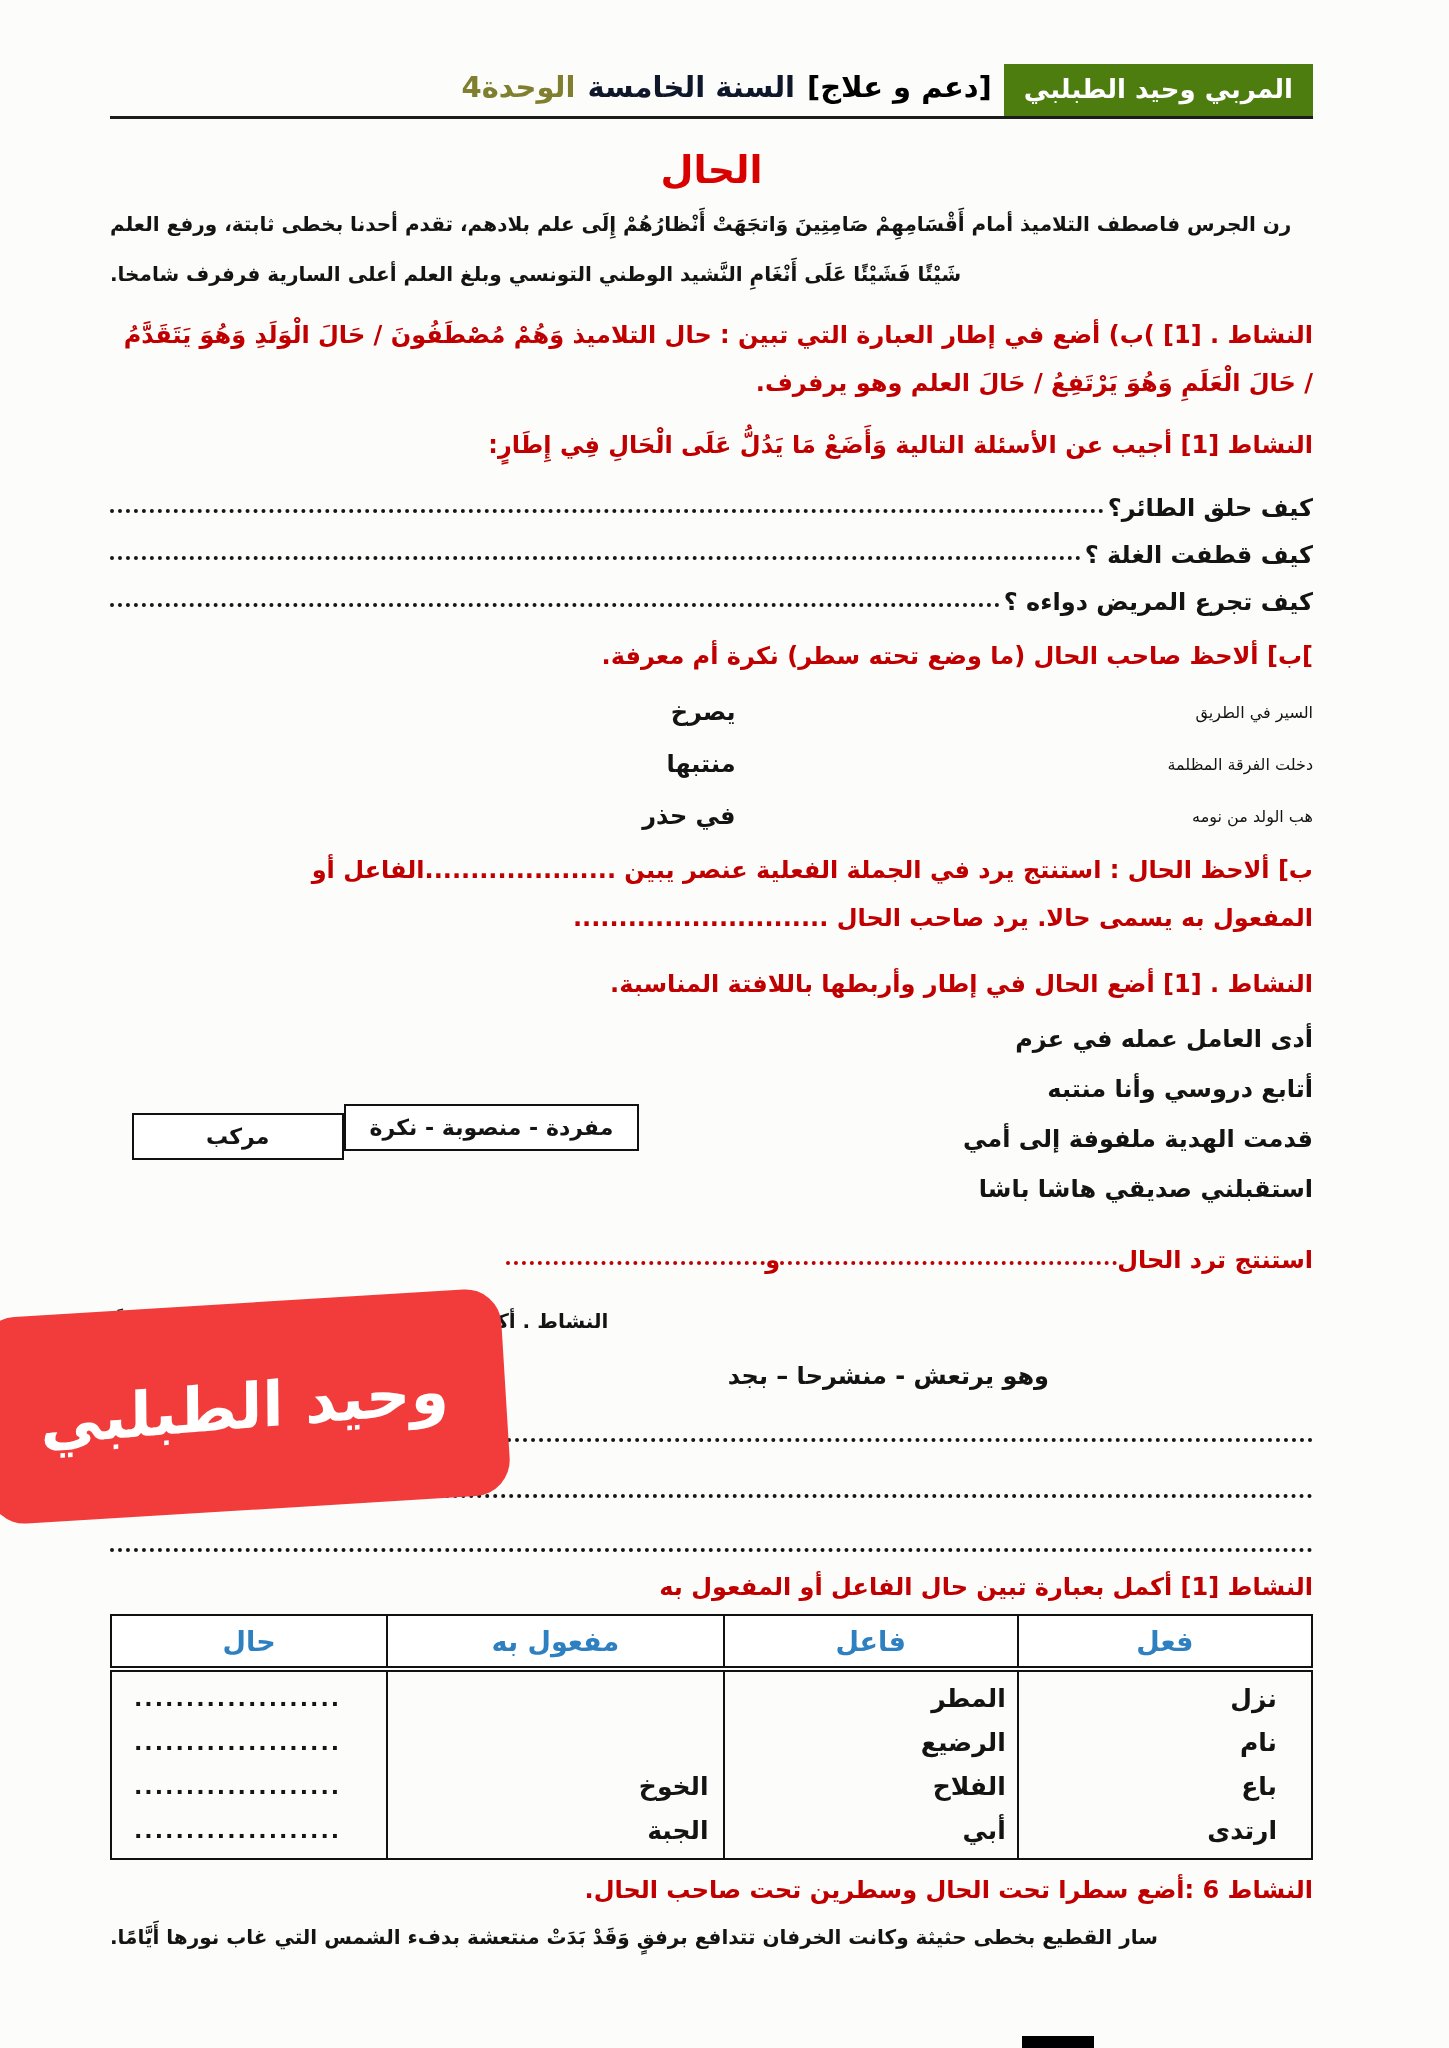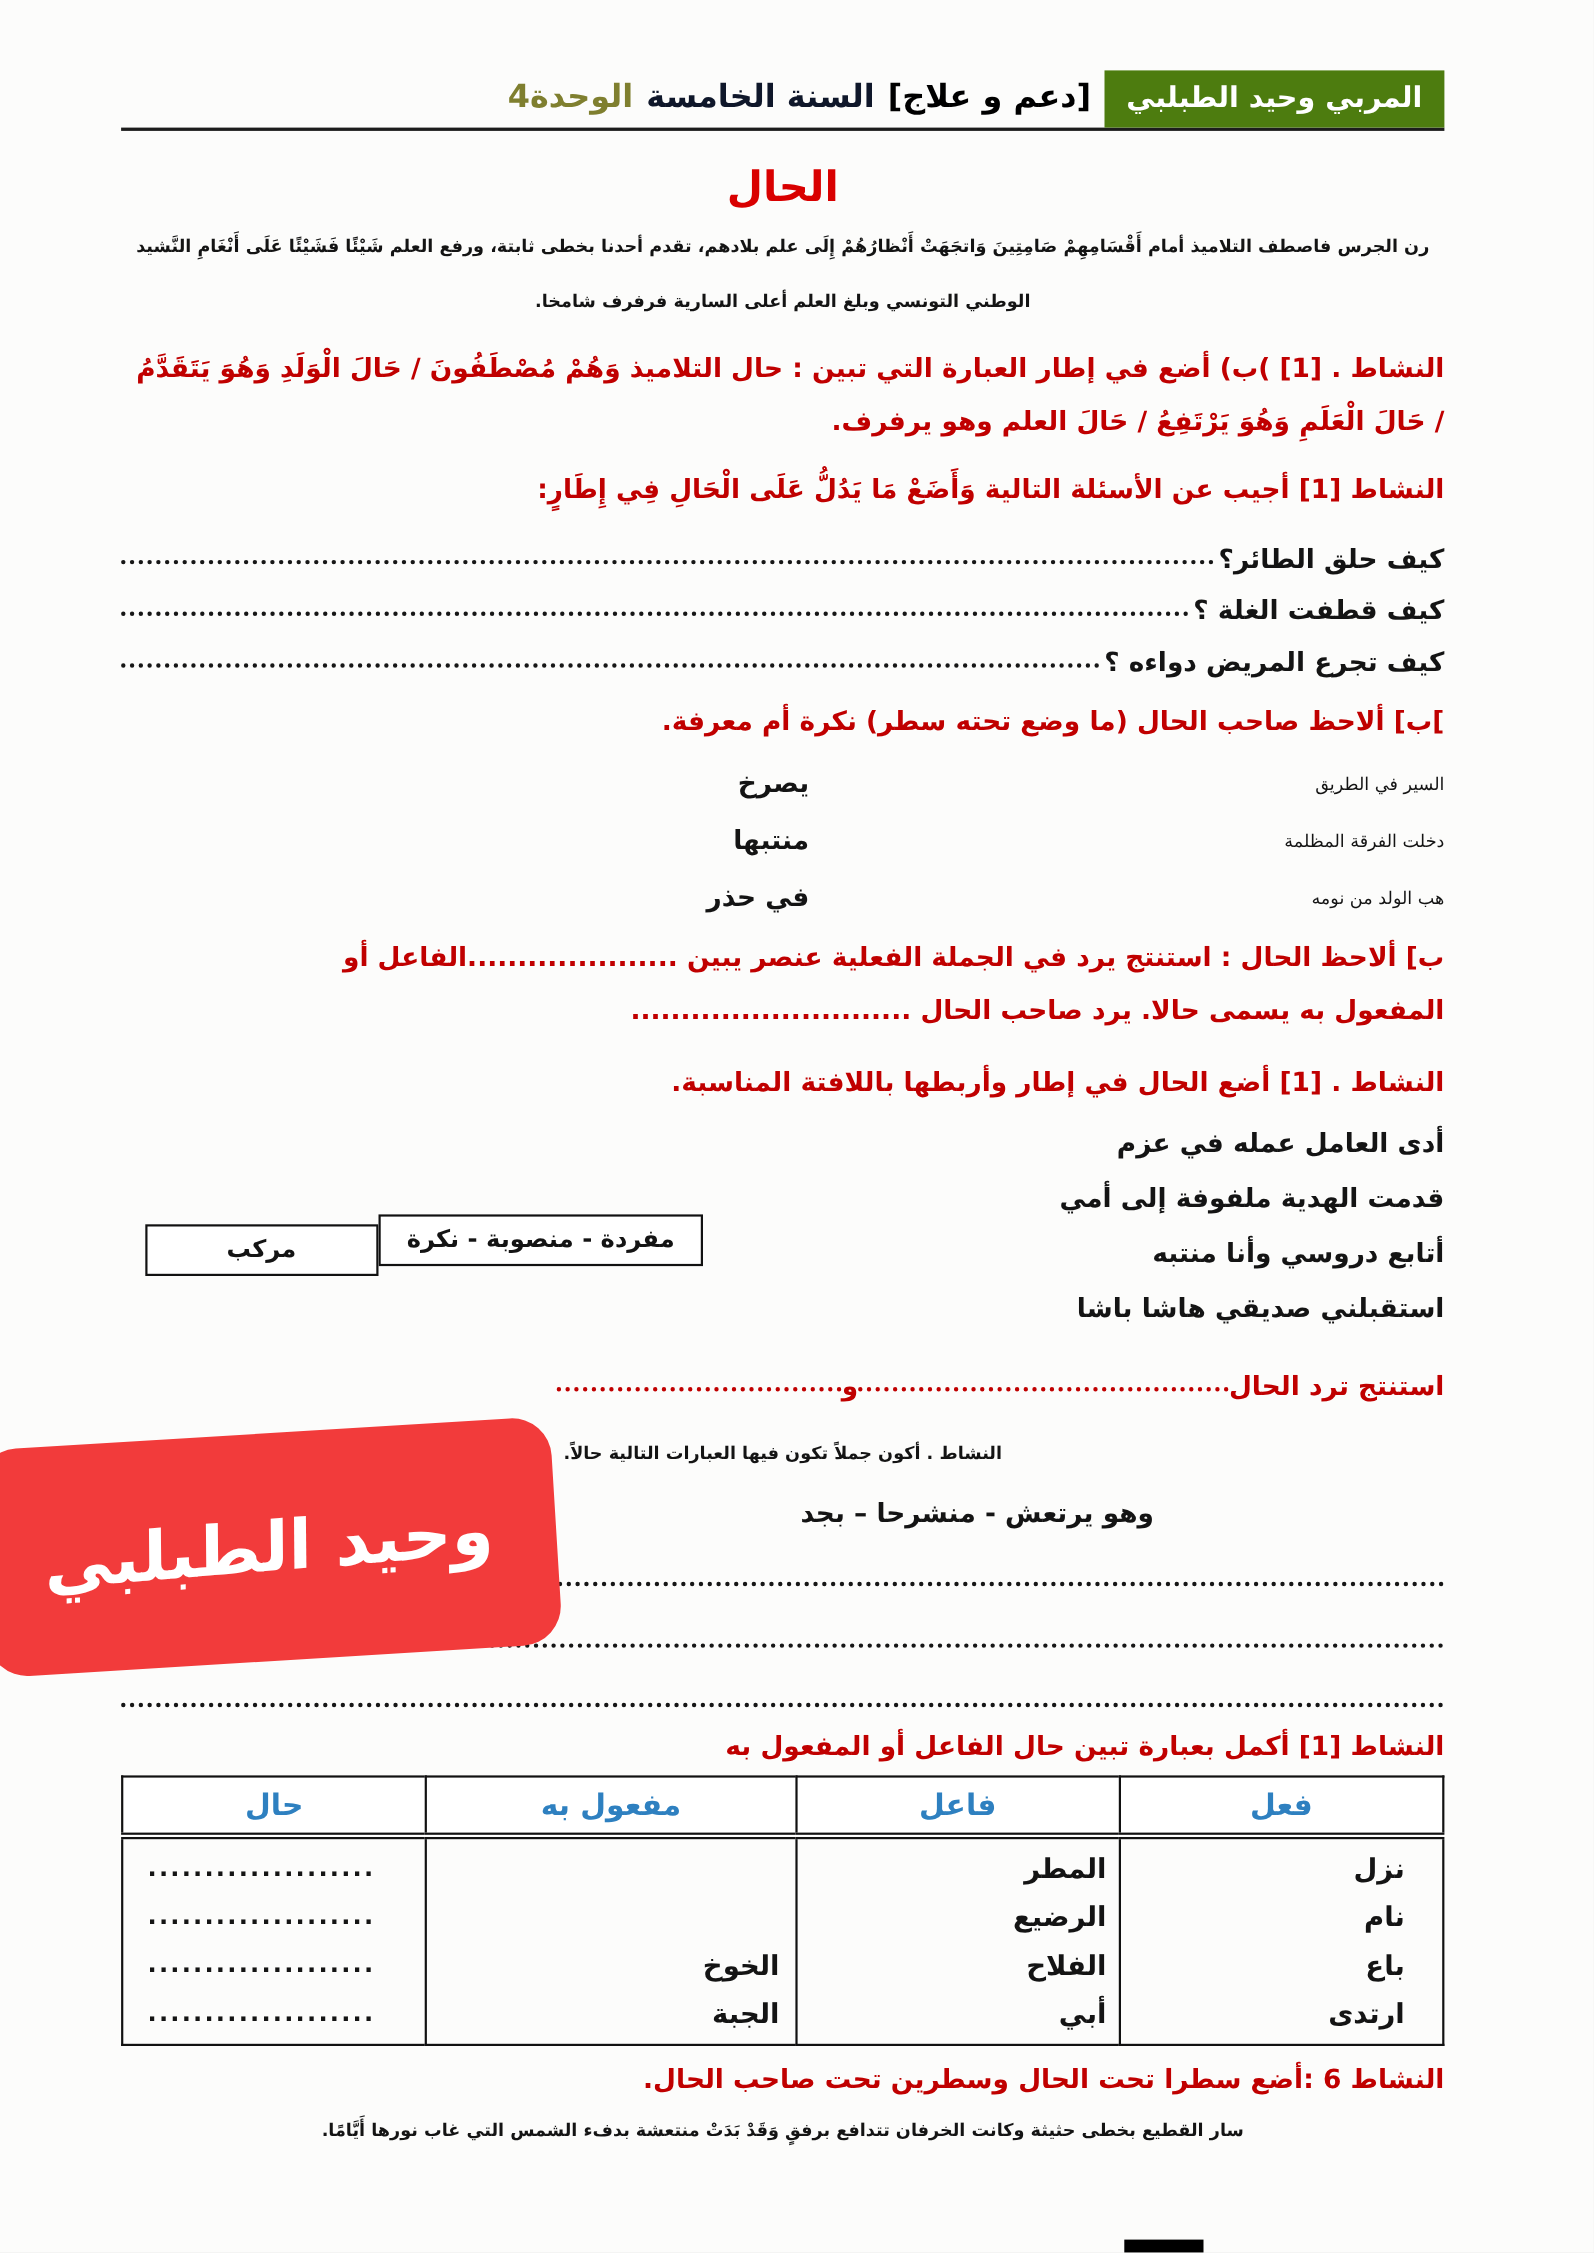--- a/index.html
+++ b/index.html
@@ -32,7 +32,7 @@
 
   
   .title { margin-top:28px; text-align:center; color:#D90000; font-weight:bold; font-size:38px; line-height:46px; }
-  .para  { margin-top:6px; font-weight:bold; font-size:16px; line-height:50px; text-align:center; }
+  .para  { margin-top:6px; font-weight:bold; font-size:20px; line-height:50px; text-align:left; }
   .red   { color:#C00000; font-weight:bold; font-size:24px; line-height:48px; text-align:right; }
   .act1  { margin-top:12px; }
   .act2  { margin-top:14px; }

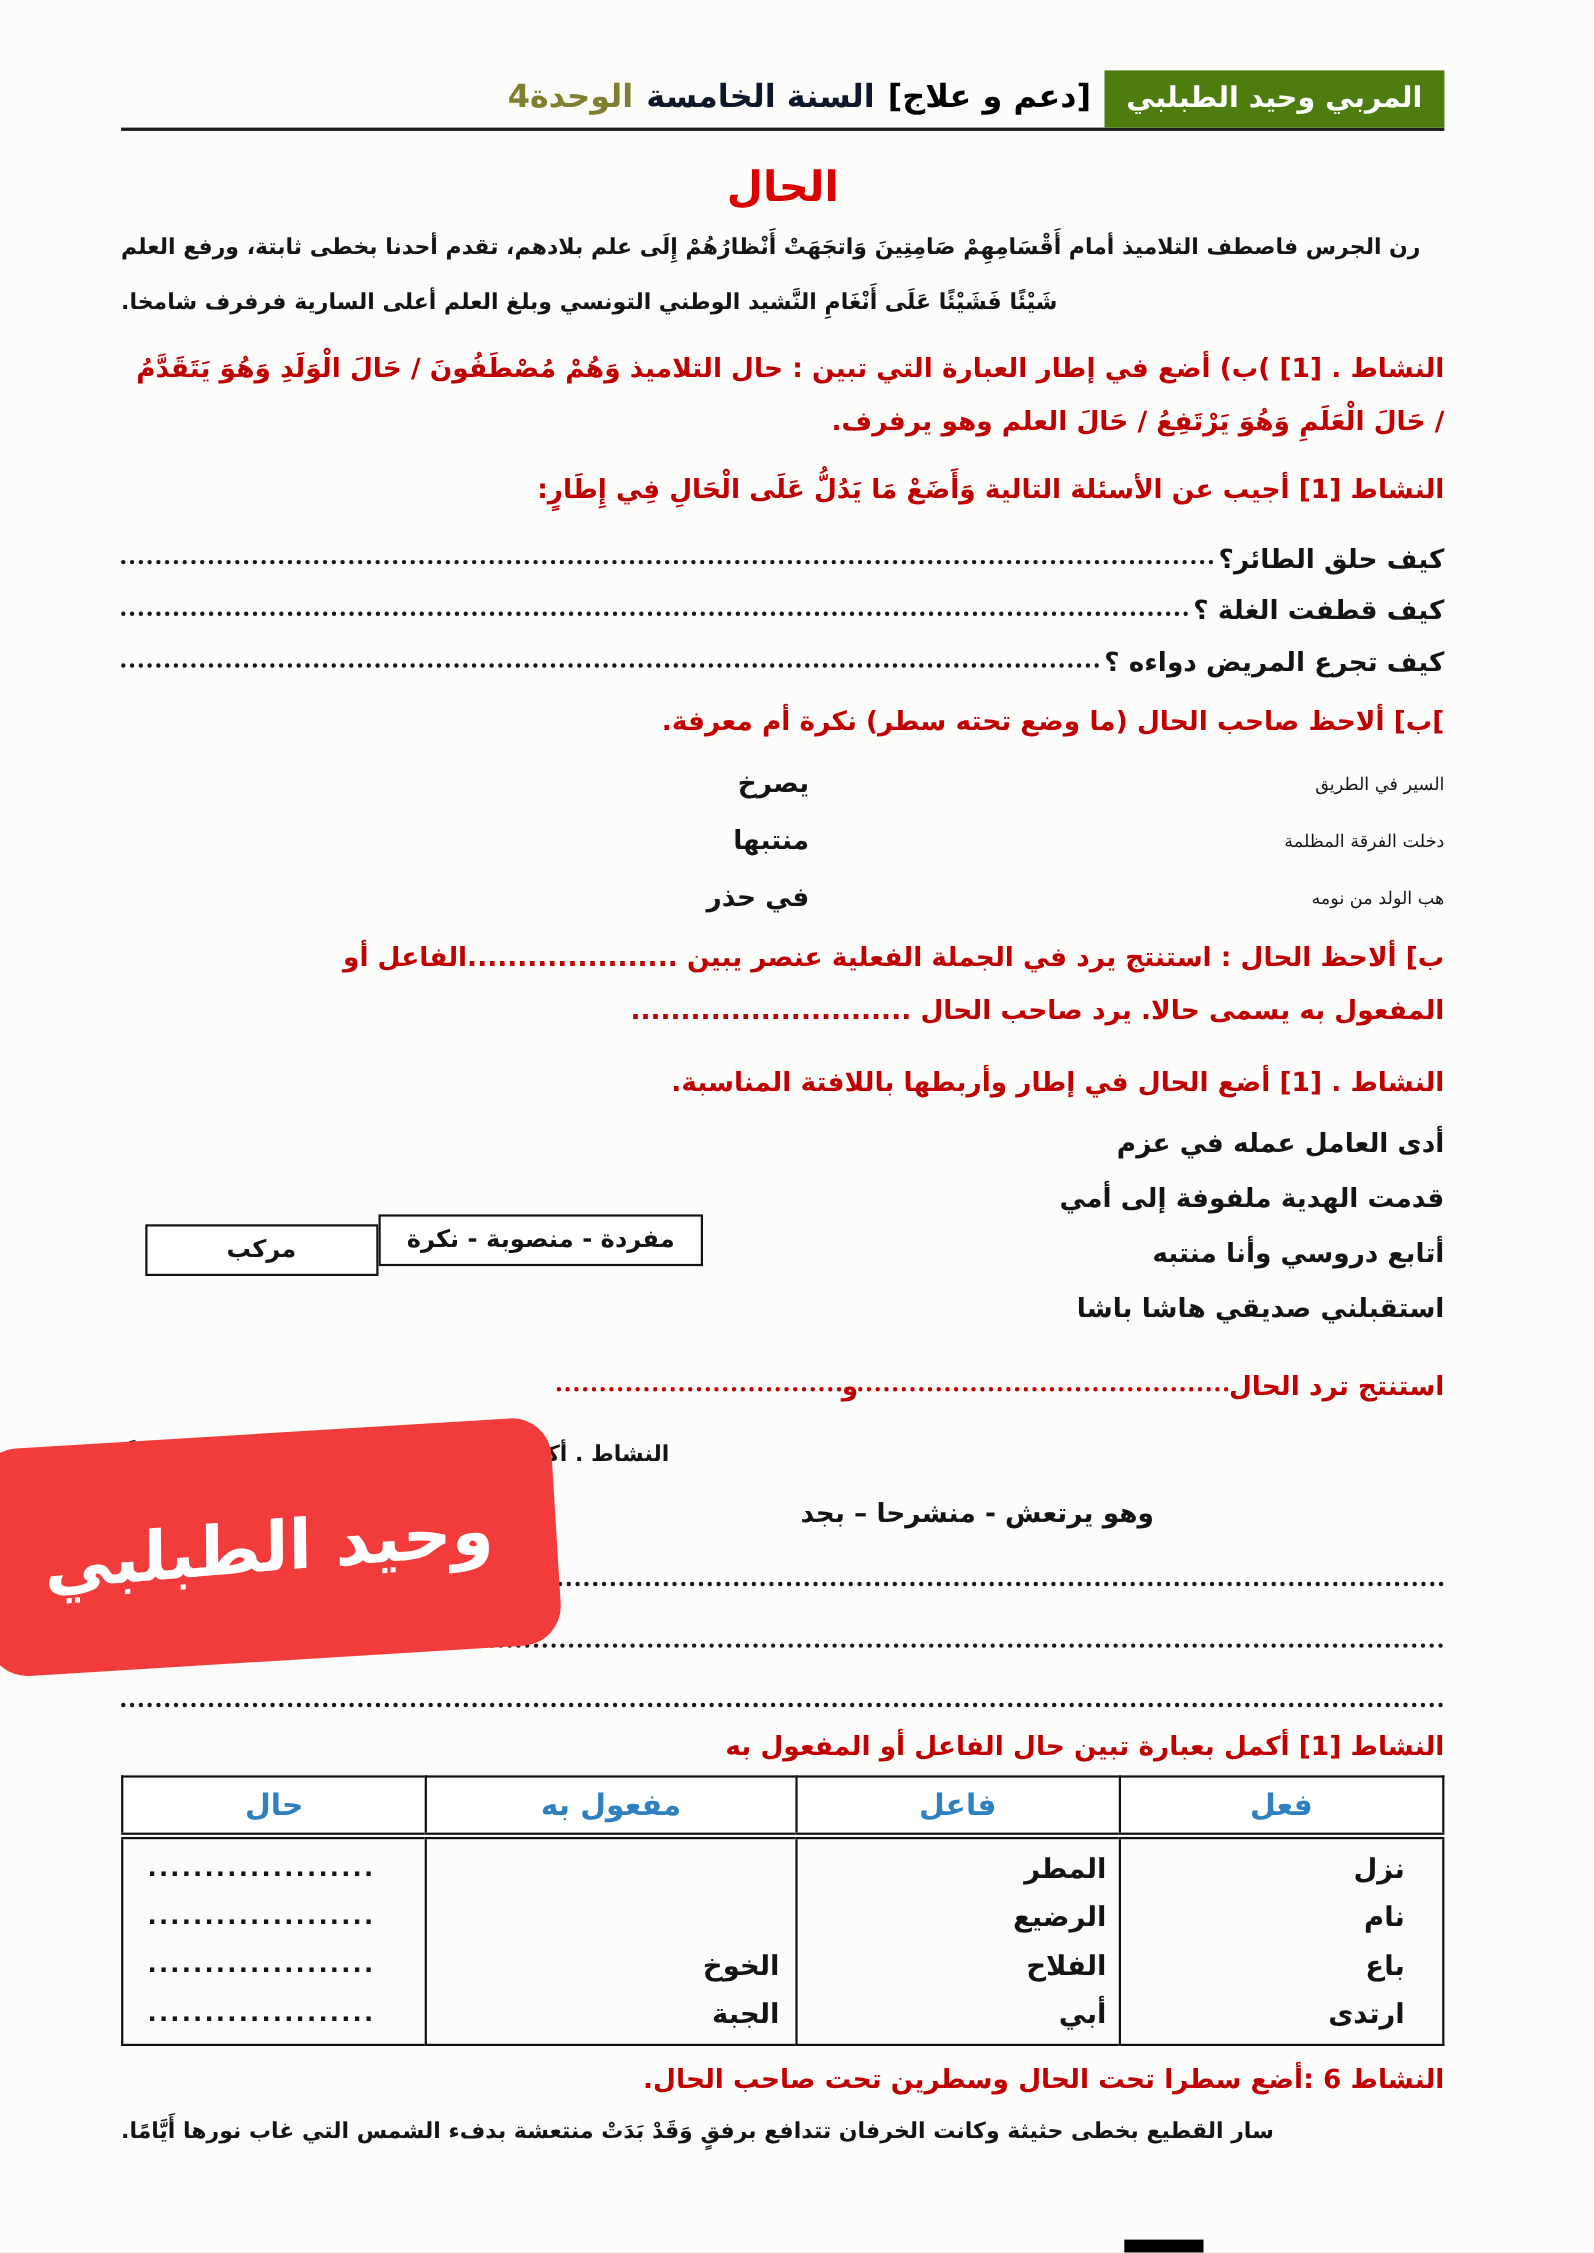--- a/index.html
+++ b/index.html
@@ -182,8 +182,8 @@
     <div class="frame">
       <div class="frame-sentences">
         <div class="fsent">أدى العامل عمله في عزم</div>
+        <div class="fsent">أتابع دروسي وأنا منتبه</div>
         <div class="fsent">قدمت الهدية ملفوفة إلى أمي</div>
-        <div class="fsent">أتابع دروسي وأنا منتبه</div>
         <div class="fsent">استقبلني صديقي هاشا باشا</div>
       </div>
       <div class="frame-boxes">

